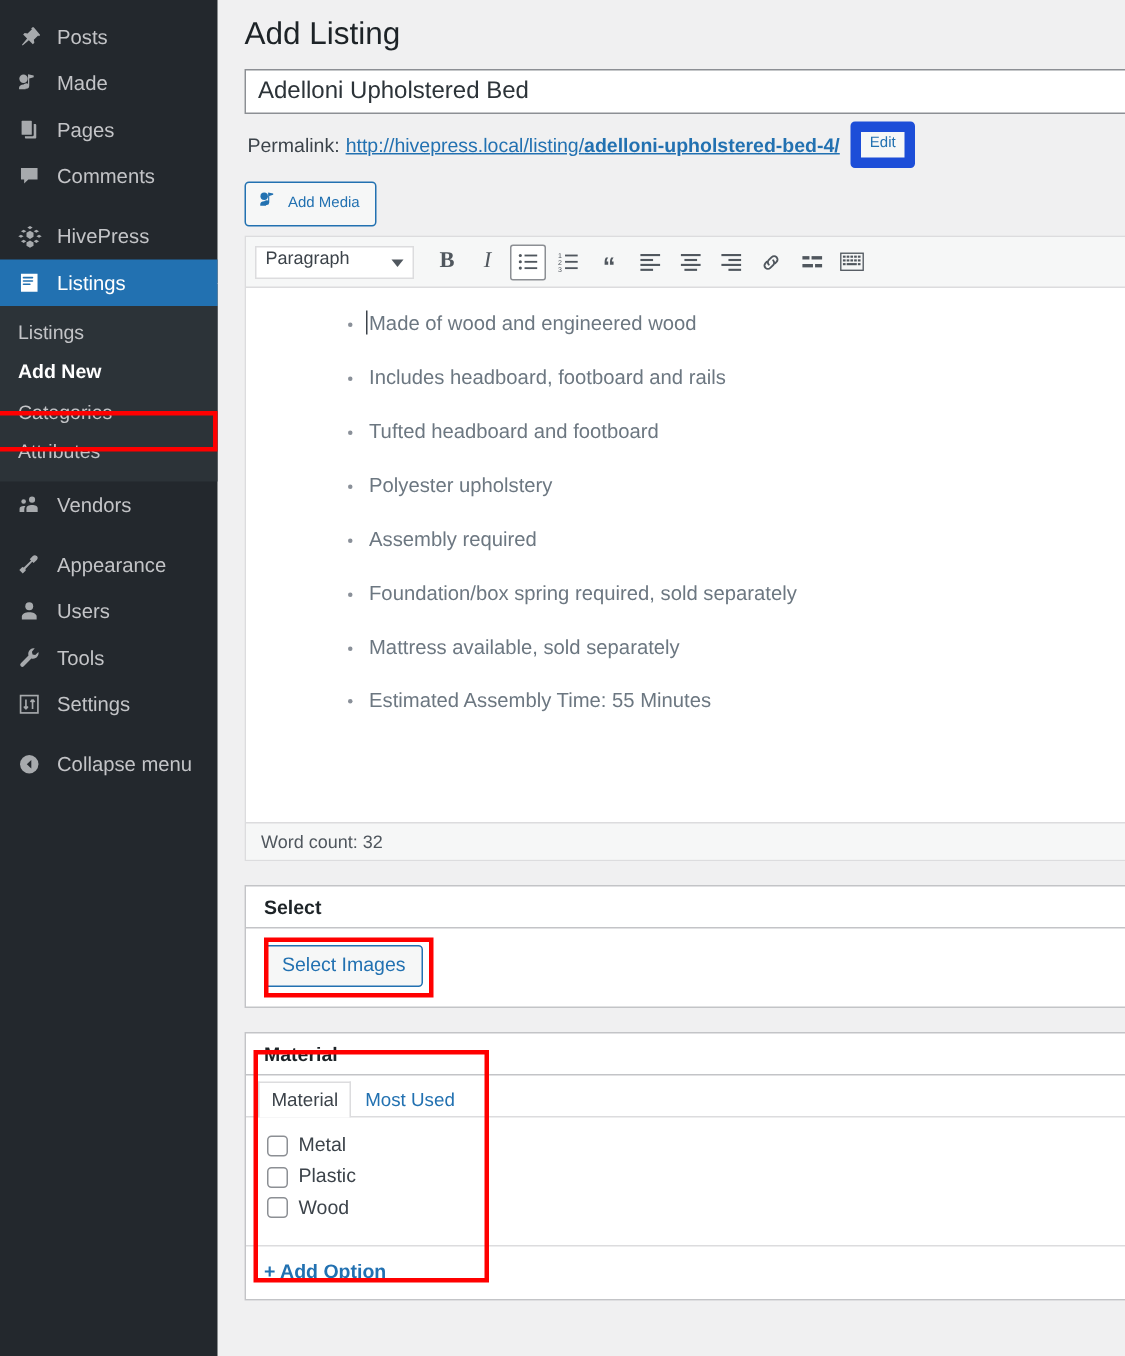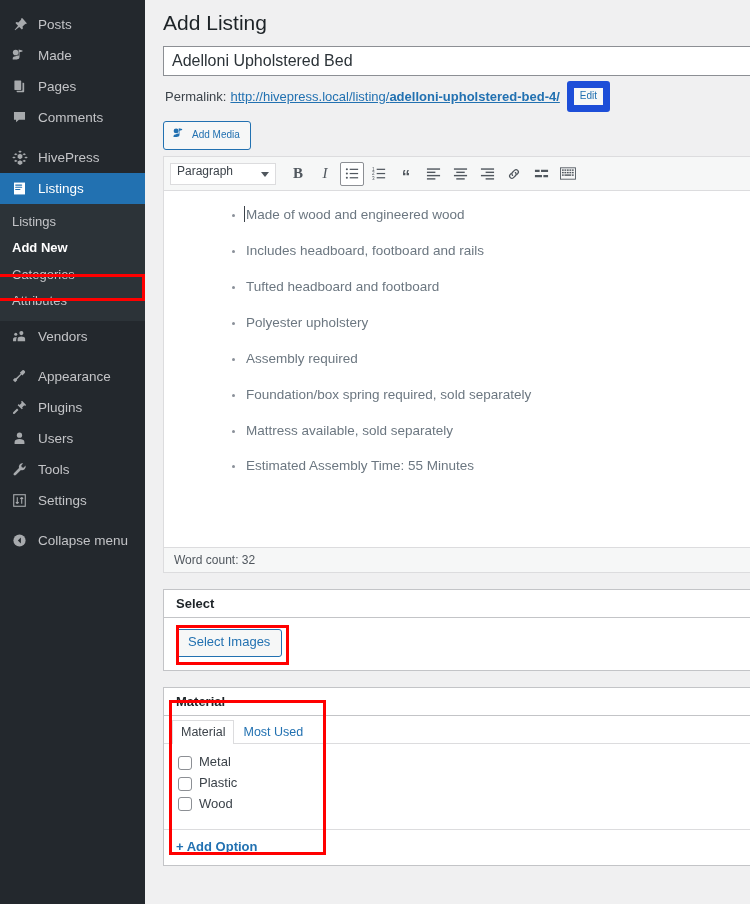--- a/index.html
+++ b/index.html
@@ -493,14 +493,6 @@
     <span class="mlabel">Appearance</span>
   </div>
 
-  <div class="menu-top">
-    <span class="mi">
-      <svg width="17" height="17" viewBox="0 0 20 20" fill="currentColor">
-          <path d="M12.9 2.2l-1.2 1.2 1 1-2.6 2.6-1-1-1.3 1.3 4.9 4.9 1.3-1.3-1-1 2.6-2.6 1 1 1.2-1.2-4.9-4.9zM7.1 11.2L2.6 15.7c-.5.5-.5 1.2 0 1.7s1.2.5 1.7 0l4.5-4.5-1.7-1.7z"></path>
-        </svg>
-    </span>
-    <span class="mlabel">Plugins</span>
-  </div>
 
   <div class="menu-top">
     <span class="mi">

